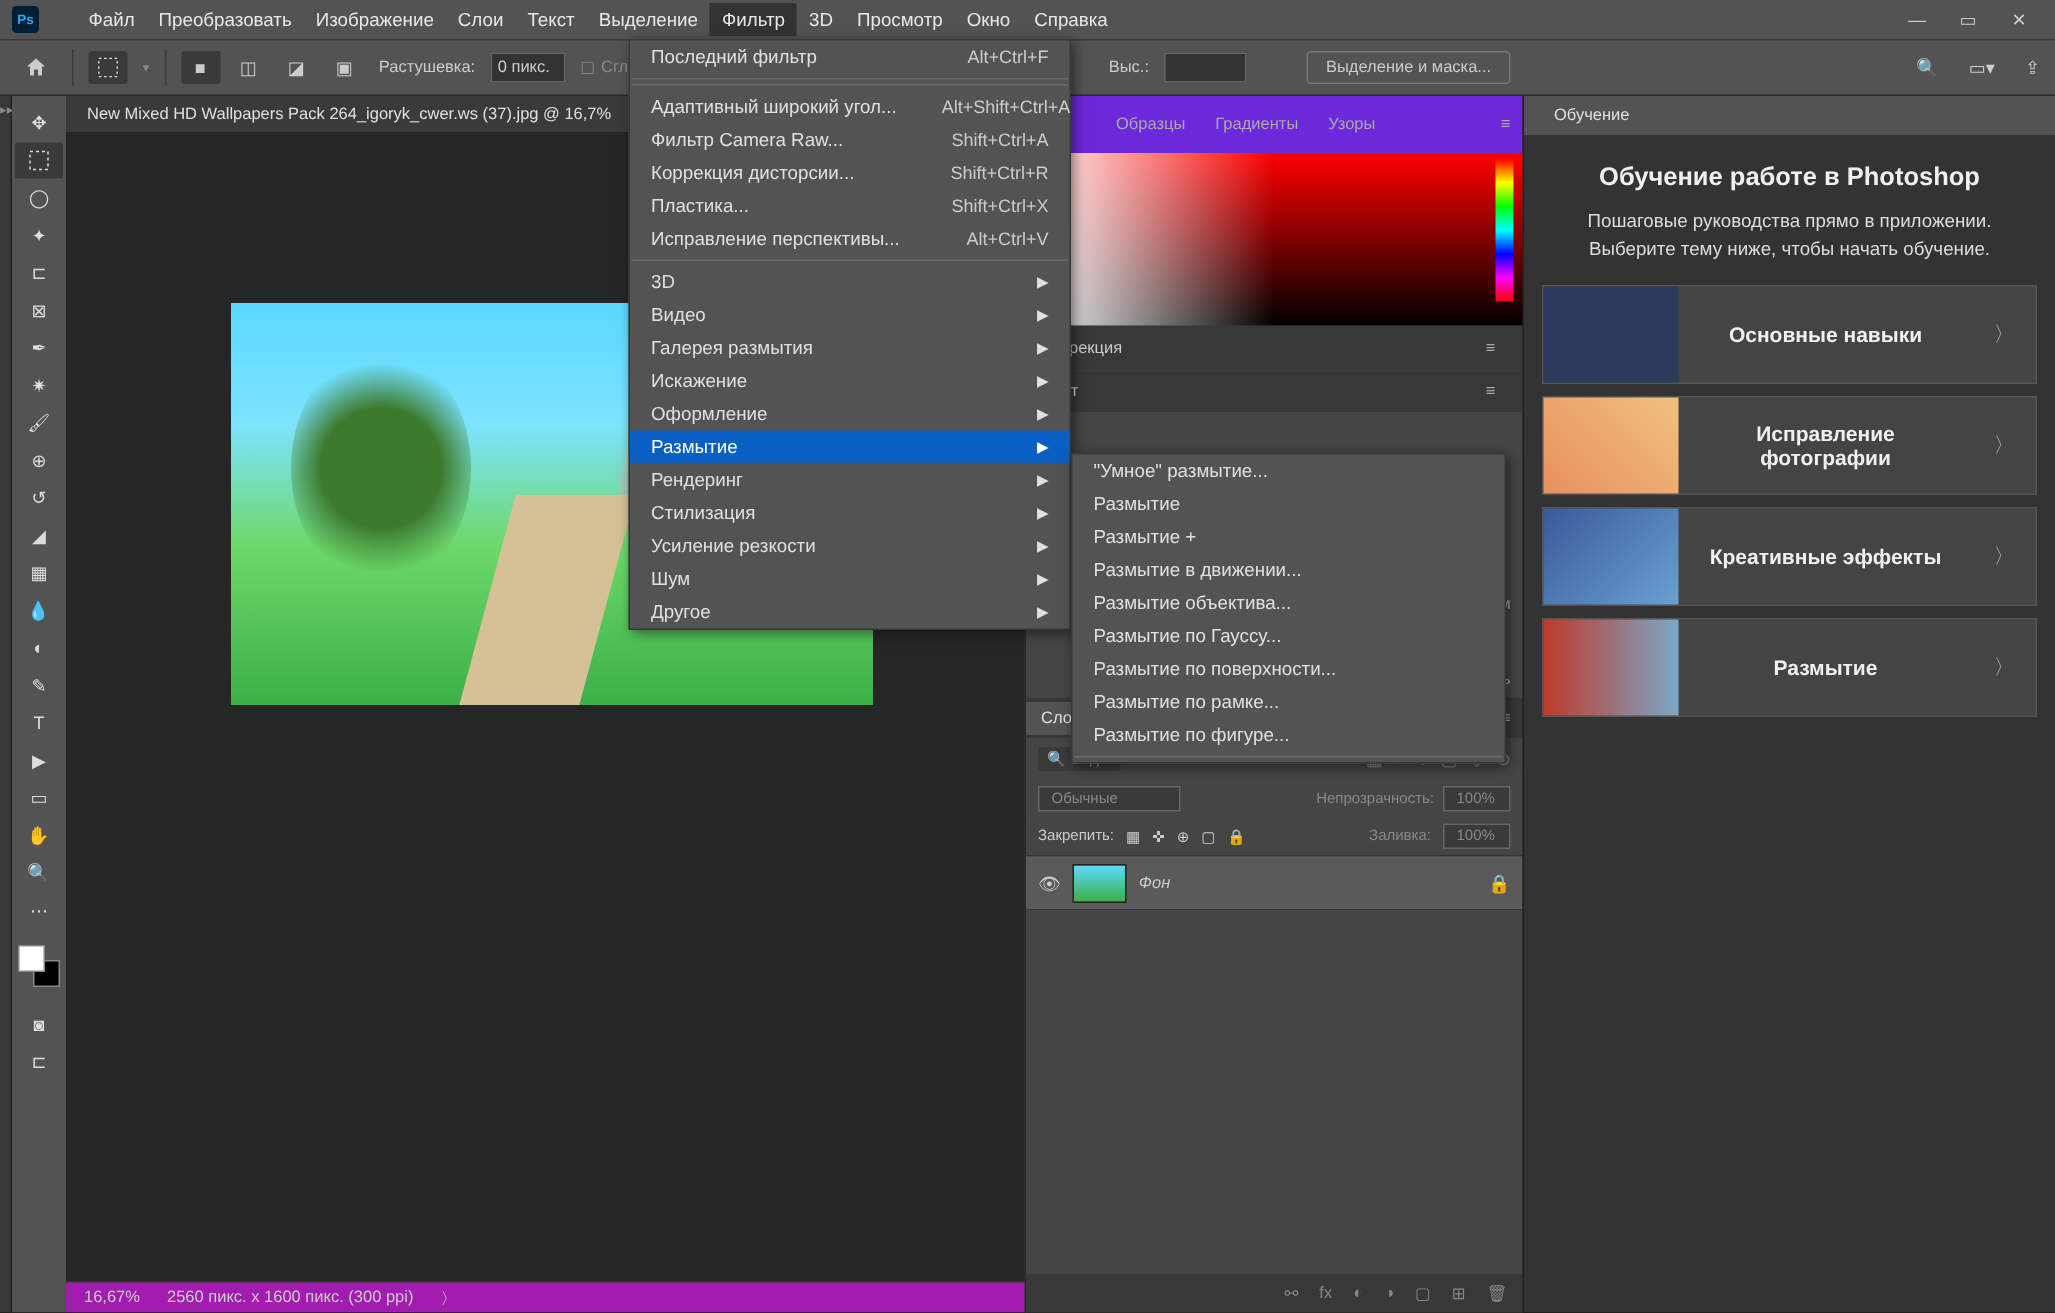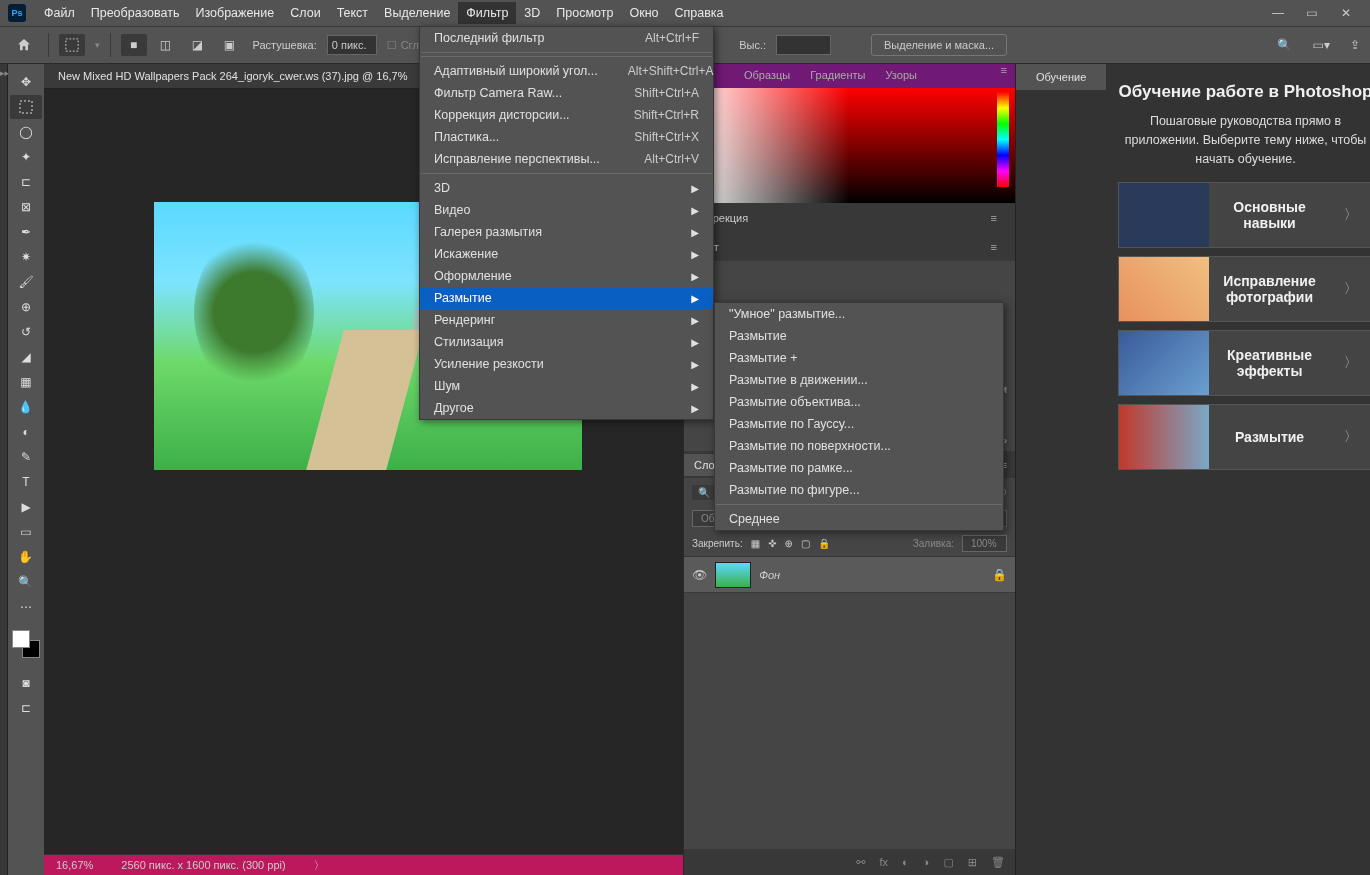--- a/index.html
+++ b/index.html
@@ -5,7 +5,7 @@
 *{margin:0;padding:0;box-sizing:border-box;font-family:"Segoe UI",Tahoma,sans-serif;user-select:none}
 body{background:#1a1a1a;width:1370px;height:875px;overflow:hidden;color:#ccc;font-size:12px}
 .menubar{height:26px;background:#535353;display:flex;align-items:center;padding:0 8px}
-.ps-logo{width:18px;height:18px;background:#001e36;border-radius:3px;display:flex;align-items:center;justify-content:center;color:#31a8ff;font-size:9px;font-weight:bold;margin-right:10px}
+.ps-logo{width:18px;height:18px;background:#001e36;border-radius:3px;display:flex;align-items:center;justify-content:center;color:#31a8ff;font-size:9px;font-weight:bold;margin-right:25px}
 .menubar-item{padding:4px 8px;cursor:pointer;font-size:12.5px;color:#e8e8e8}
 .menubar-item.active{background:#333}
 .win-controls{margin-left:auto;display:flex;gap:18px;padding-right:8px;color:#ccc}

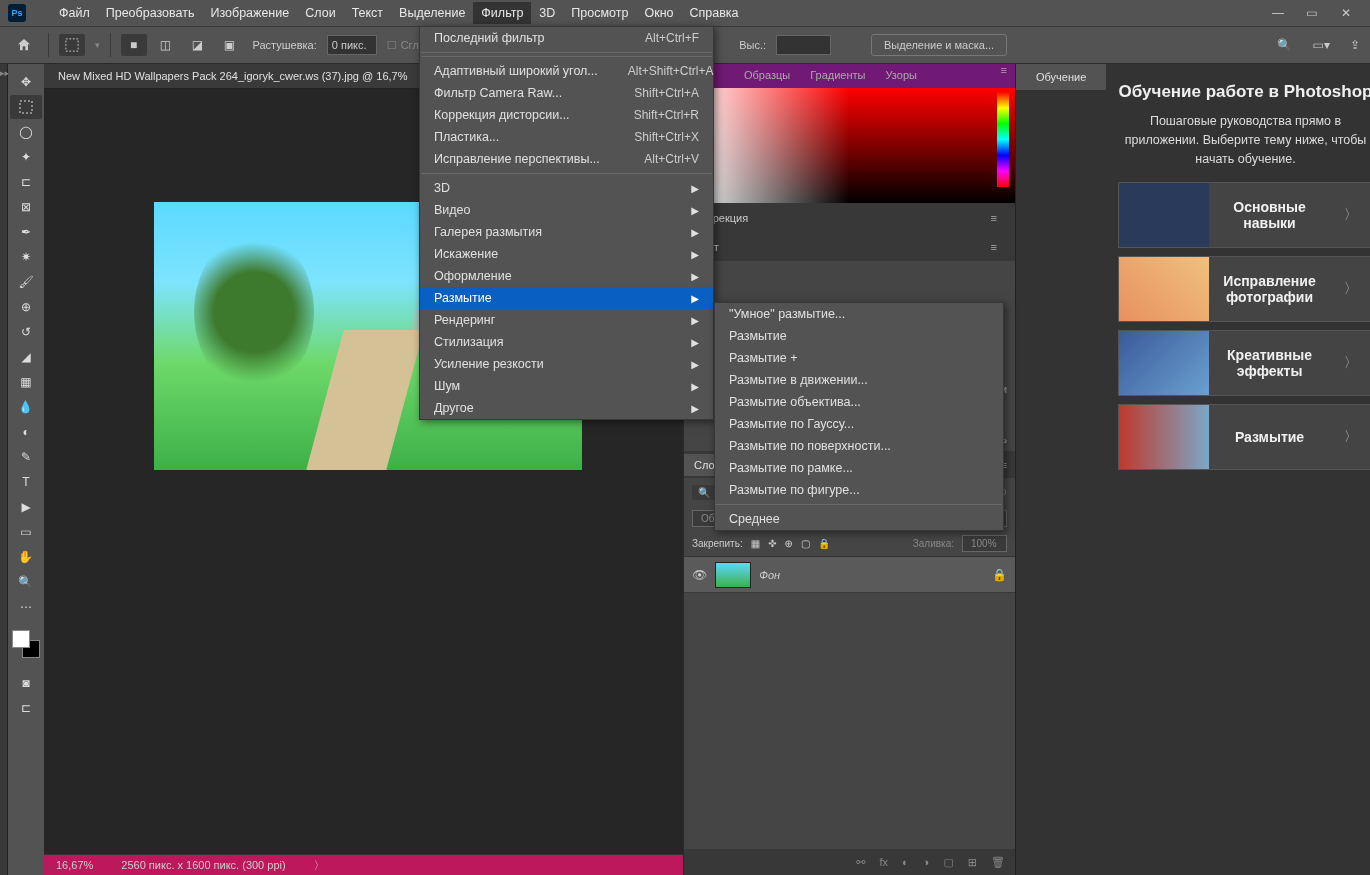--- a/index.html
+++ b/index.html
@@ -38,7 +38,7 @@
 .path{position:absolute;bottom:0;left:40%;width:80px;height:140px;background:#d4c195;transform:skewX(-15deg)}
 .statusbar{height:21px;background:#be185d;display:flex;align-items:center;padding:0 12px;font-size:11px;color:#ccc;gap:28px;border-top:1px solid #333}
 .right-panels{width:332px;background:#535353;display:flex;flex-direction:column;border-left:1px solid #2a2a2a}
-.panel-tabs{height:24px;background:#701a75;display:flex;padding-left:50px;font-size:11px;gap:0}
+.panel-tabs{height:38px;background:#6d28d9;display:flex;align-items:center;padding-left:50px;font-size:11px;gap:0}
 .ptab{padding:5px 10px;color:#aaa;cursor:pointer}
 .ptab.active{background:#535353;color:#e0e0e0}
 .panel-menu{margin-left:auto;margin-right:8px;color:#aaa;cursor:pointer}

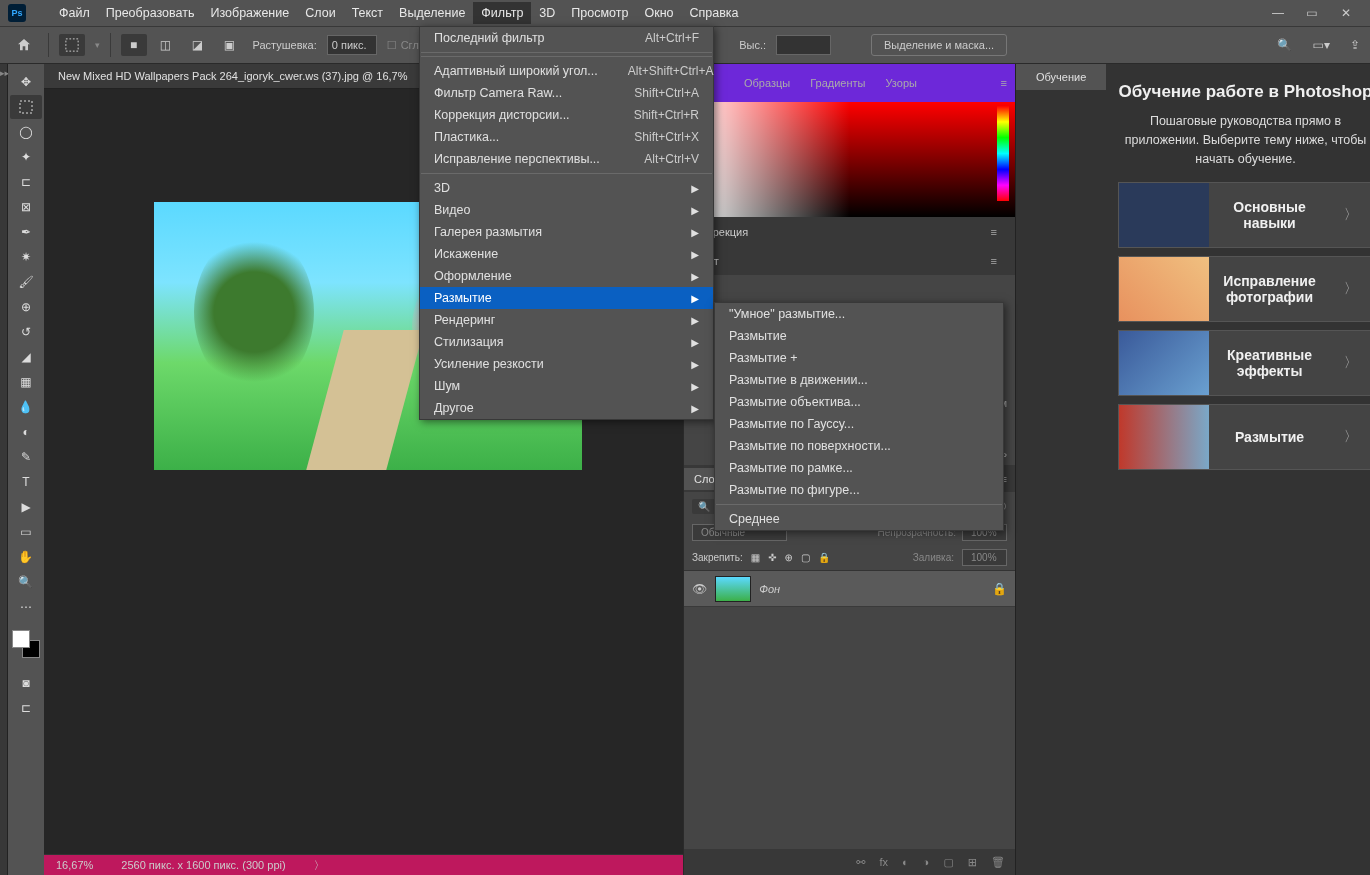--- a/index.html
+++ b/index.html
@@ -66,7 +66,7 @@
 .layer-name{font-style:italic;font-size:11px}
 .layer-lock-icon{margin-left:auto;color:#aaa}
 .layer-footer{height:26px;background:#383838;display:flex;align-items:center;justify-content:flex-end;gap:14px;padding:0 10px;color:#888;font-size:11px}
-.learn-panel{width:355px;background:#333;border-left:1px solid #222;display:flex;flex-direction:row}
+.learn-panel{width:355px;background:#333;border-left:1px solid #222;display:flex;flex-direction:column}
 .learn-tab{height:26px;background:#535353;display:flex;align-items:center;padding:0 10px;font-size:11px}
 .learn-content{padding:18px 12px;text-align:center}
 .learn-title{font-size:17px;font-weight:600;color:#f0f0f0;margin-bottom:10px}

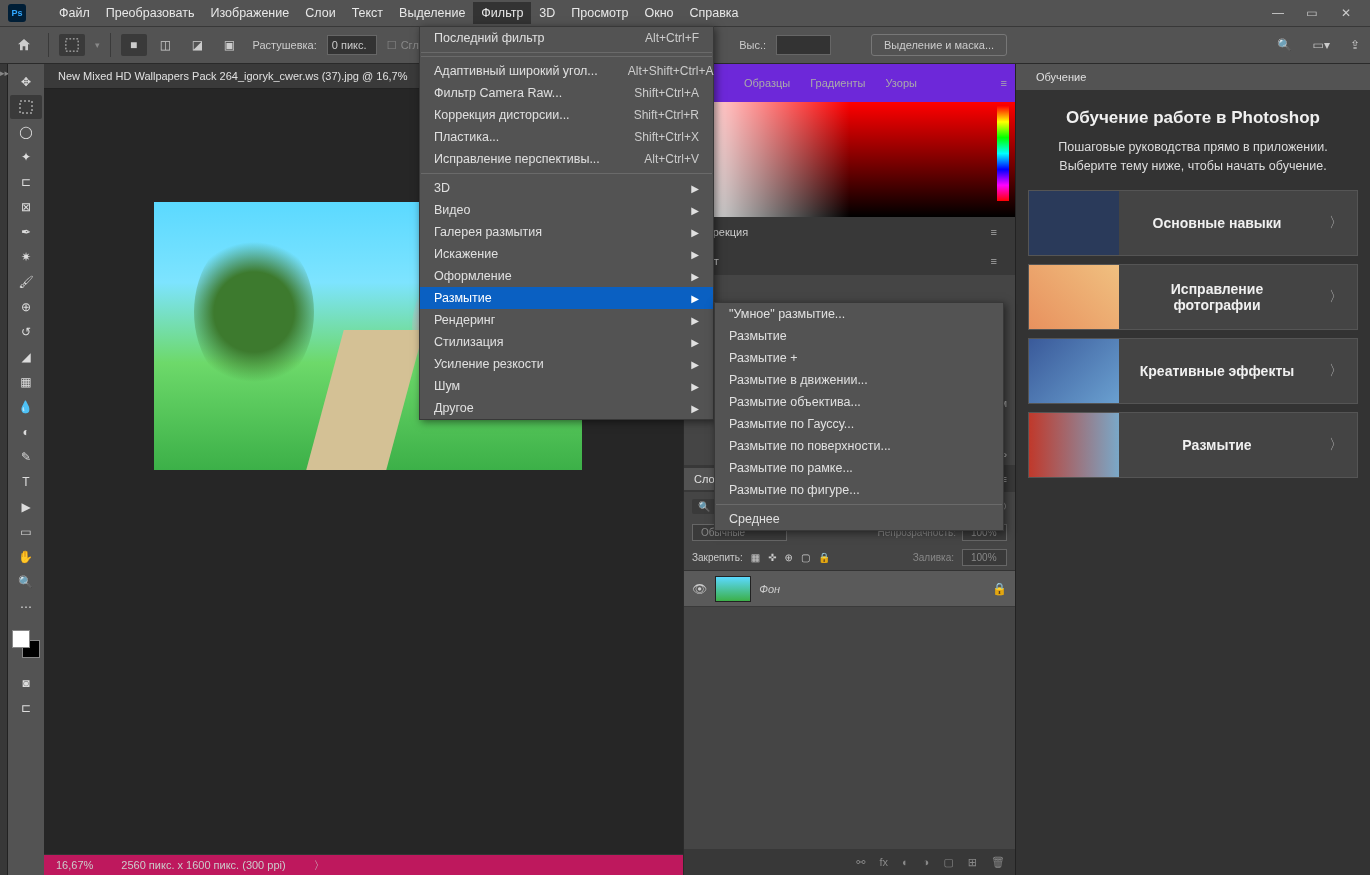--- a/index.html
+++ b/index.html
@@ -429,9 +429,6 @@
       <span>Размытие по фигуре...</span>
     </div>
   <div class="menu-sep"></div>
-  <div class="menu-item">
-      <span>Среднее</span>
-    </div>
 </div>
 
 </body></html>

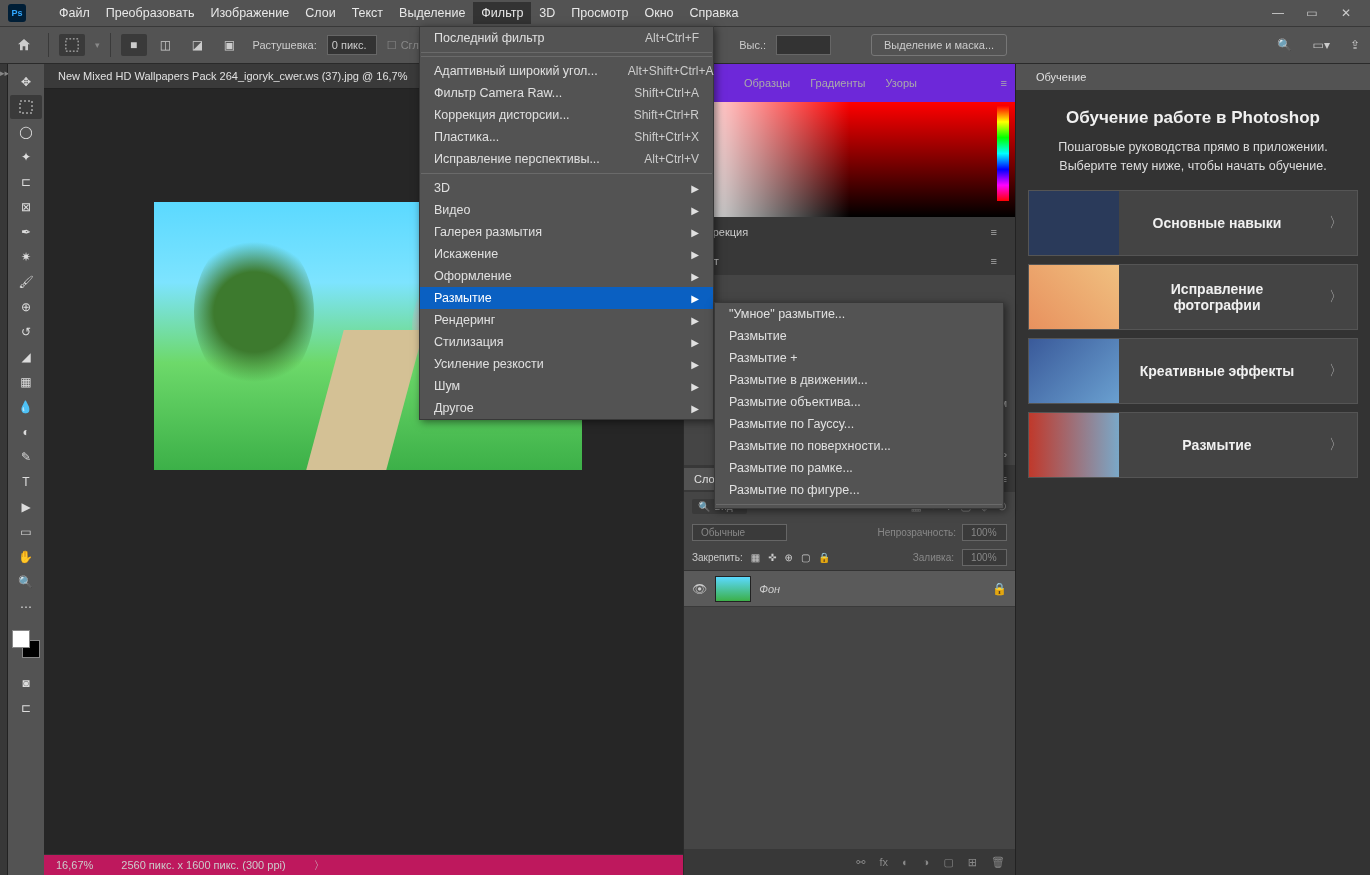--- a/index.html
+++ b/index.html
@@ -36,7 +36,7 @@
 .tree1{position:absolute;left:40px;top:30px;width:120px;height:160px;background:radial-gradient(circle,#3d7a2e 40%,transparent 70%);border-radius:50%}
 .tree2{position:absolute;right:60px;top:60px;width:110px;height:130px;background:radial-gradient(circle,#f5a0c0 40%,transparent 70%);border-radius:50%}
 .path{position:absolute;bottom:0;left:40%;width:80px;height:140px;background:#d4c195;transform:skewX(-15deg)}
-.statusbar{height:21px;background:#be185d;display:flex;align-items:center;padding:0 12px;font-size:11px;color:#ccc;gap:28px;border-top:1px solid #333}
+.statusbar{height:21px;background:#a21caf;display:flex;align-items:center;padding:0 12px;font-size:11px;color:#ccc;gap:18px;border-top:1px solid #333}
 .right-panels{width:332px;background:#535353;display:flex;flex-direction:column;border-left:1px solid #2a2a2a}
 .panel-tabs{height:38px;background:#6d28d9;display:flex;align-items:center;padding-left:50px;font-size:11px;gap:0}
 .ptab{padding:5px 10px;color:#aaa;cursor:pointer}

